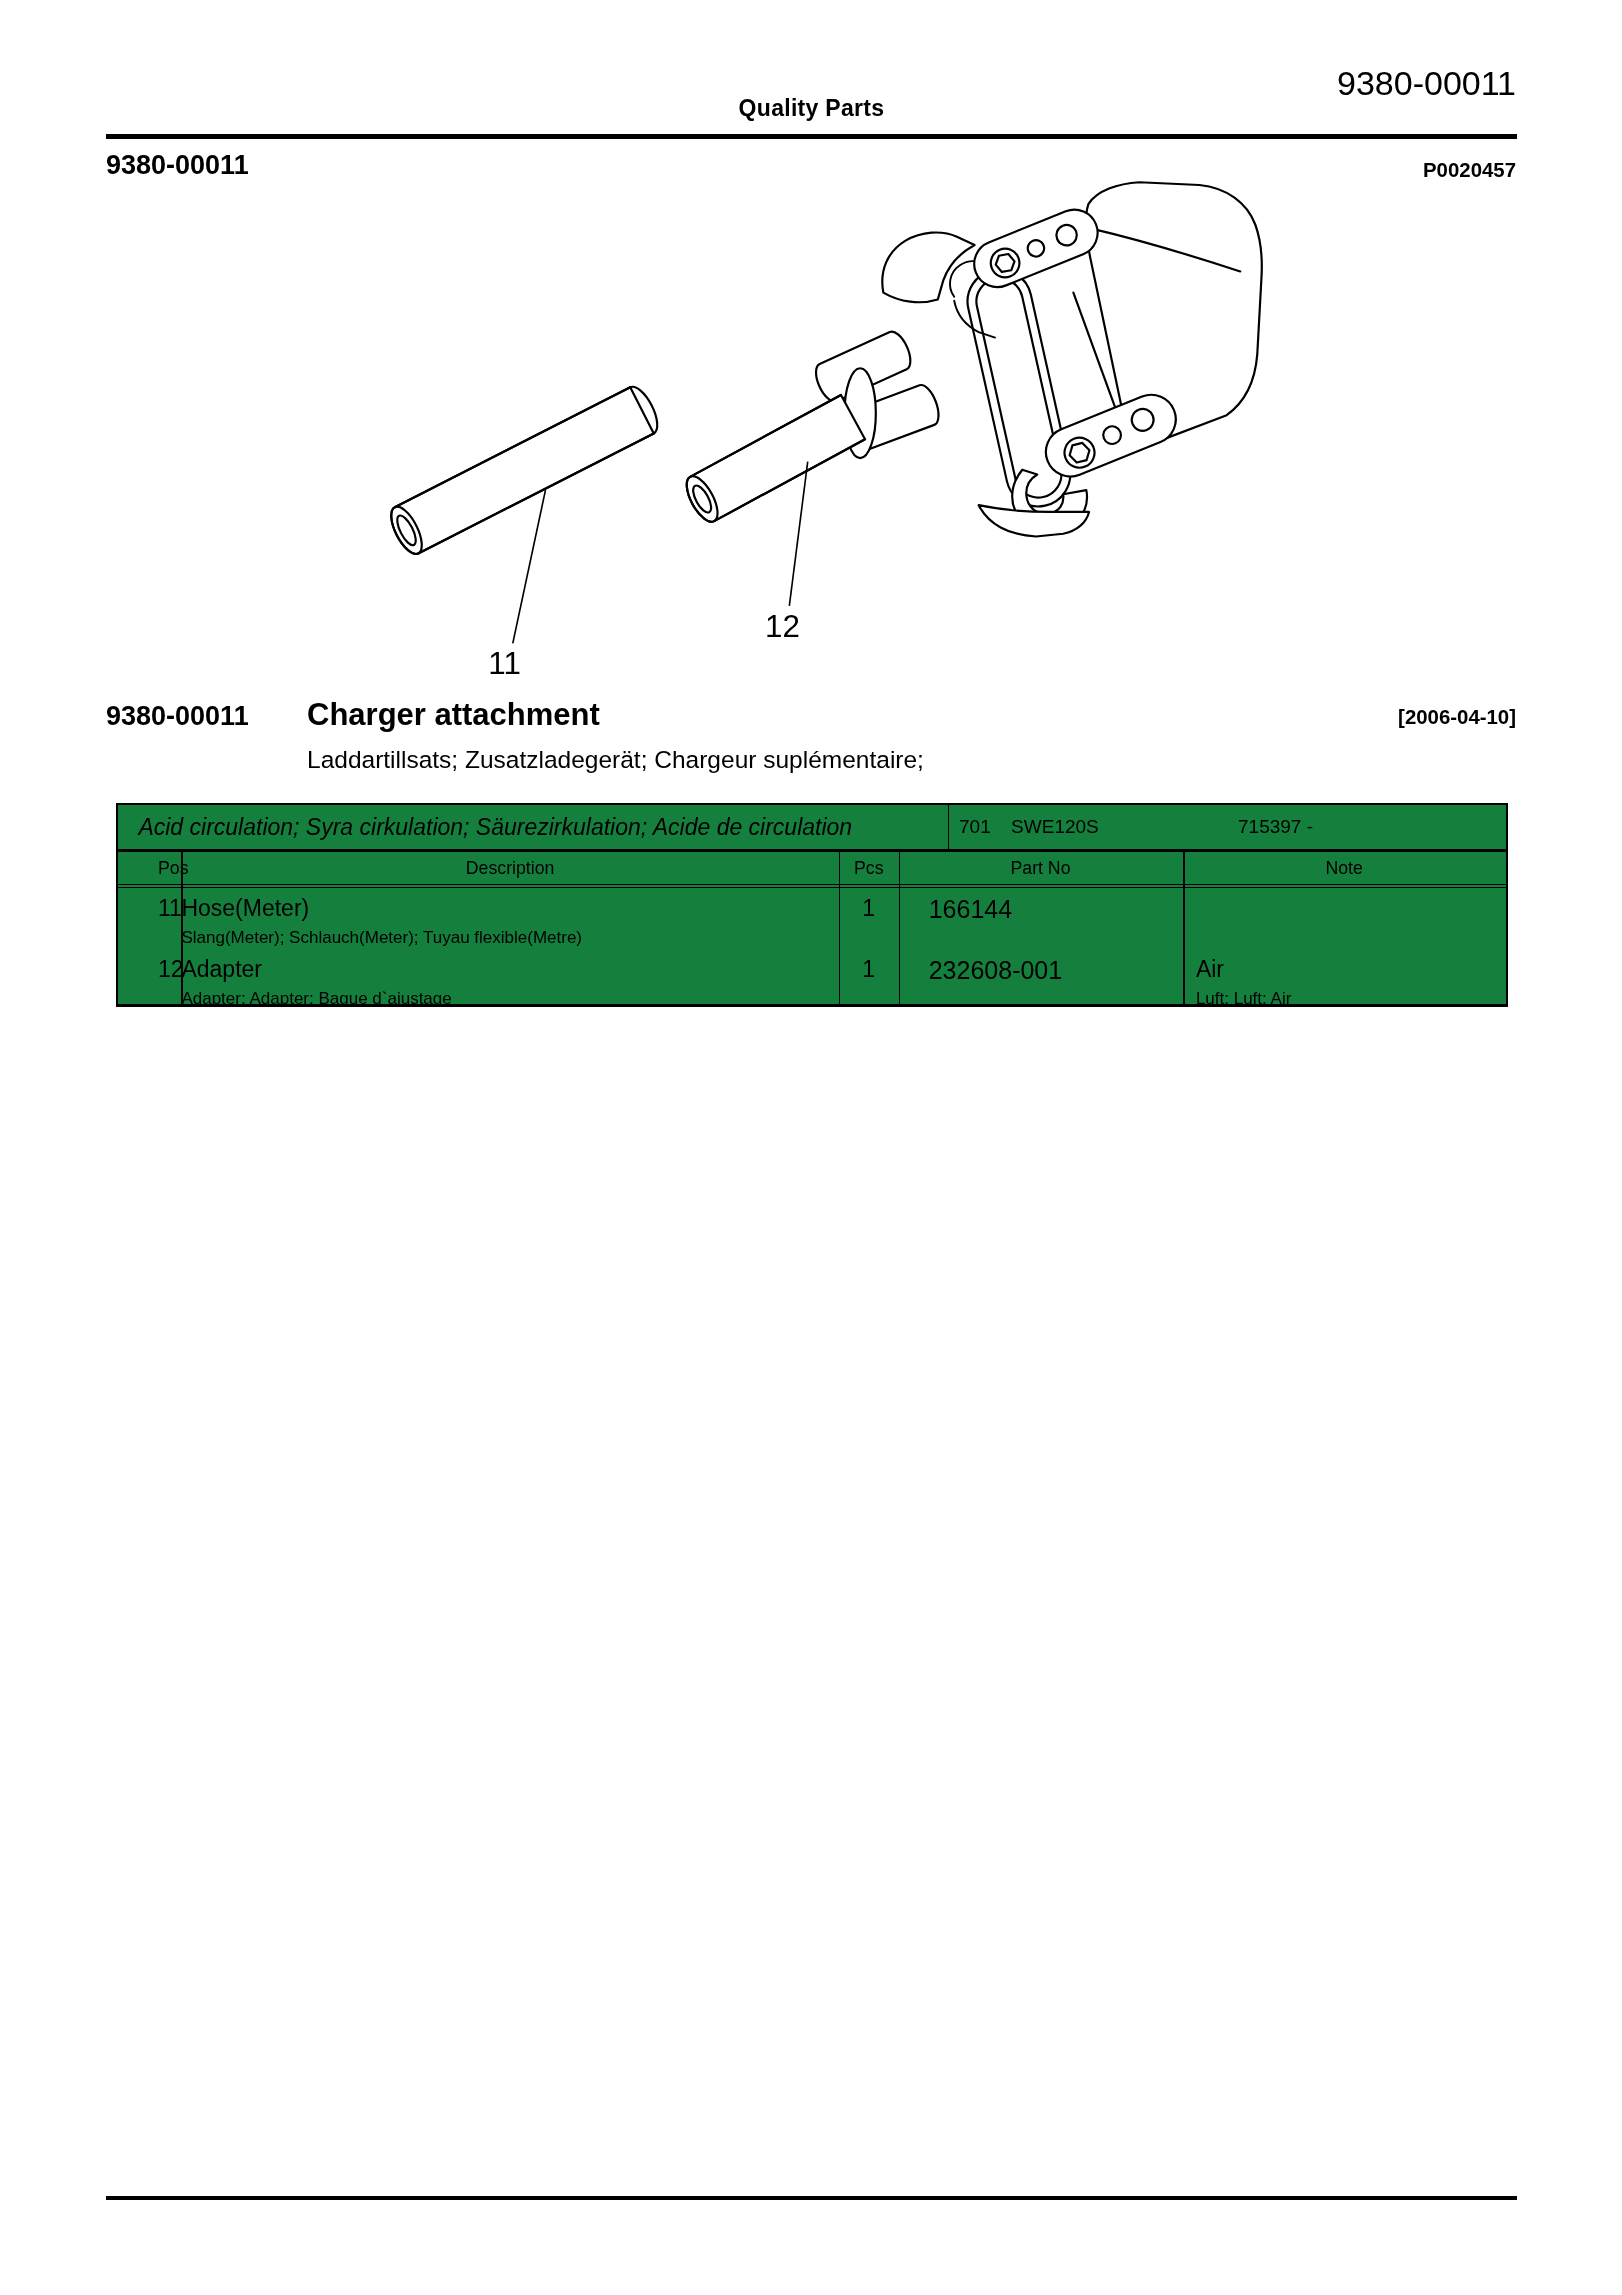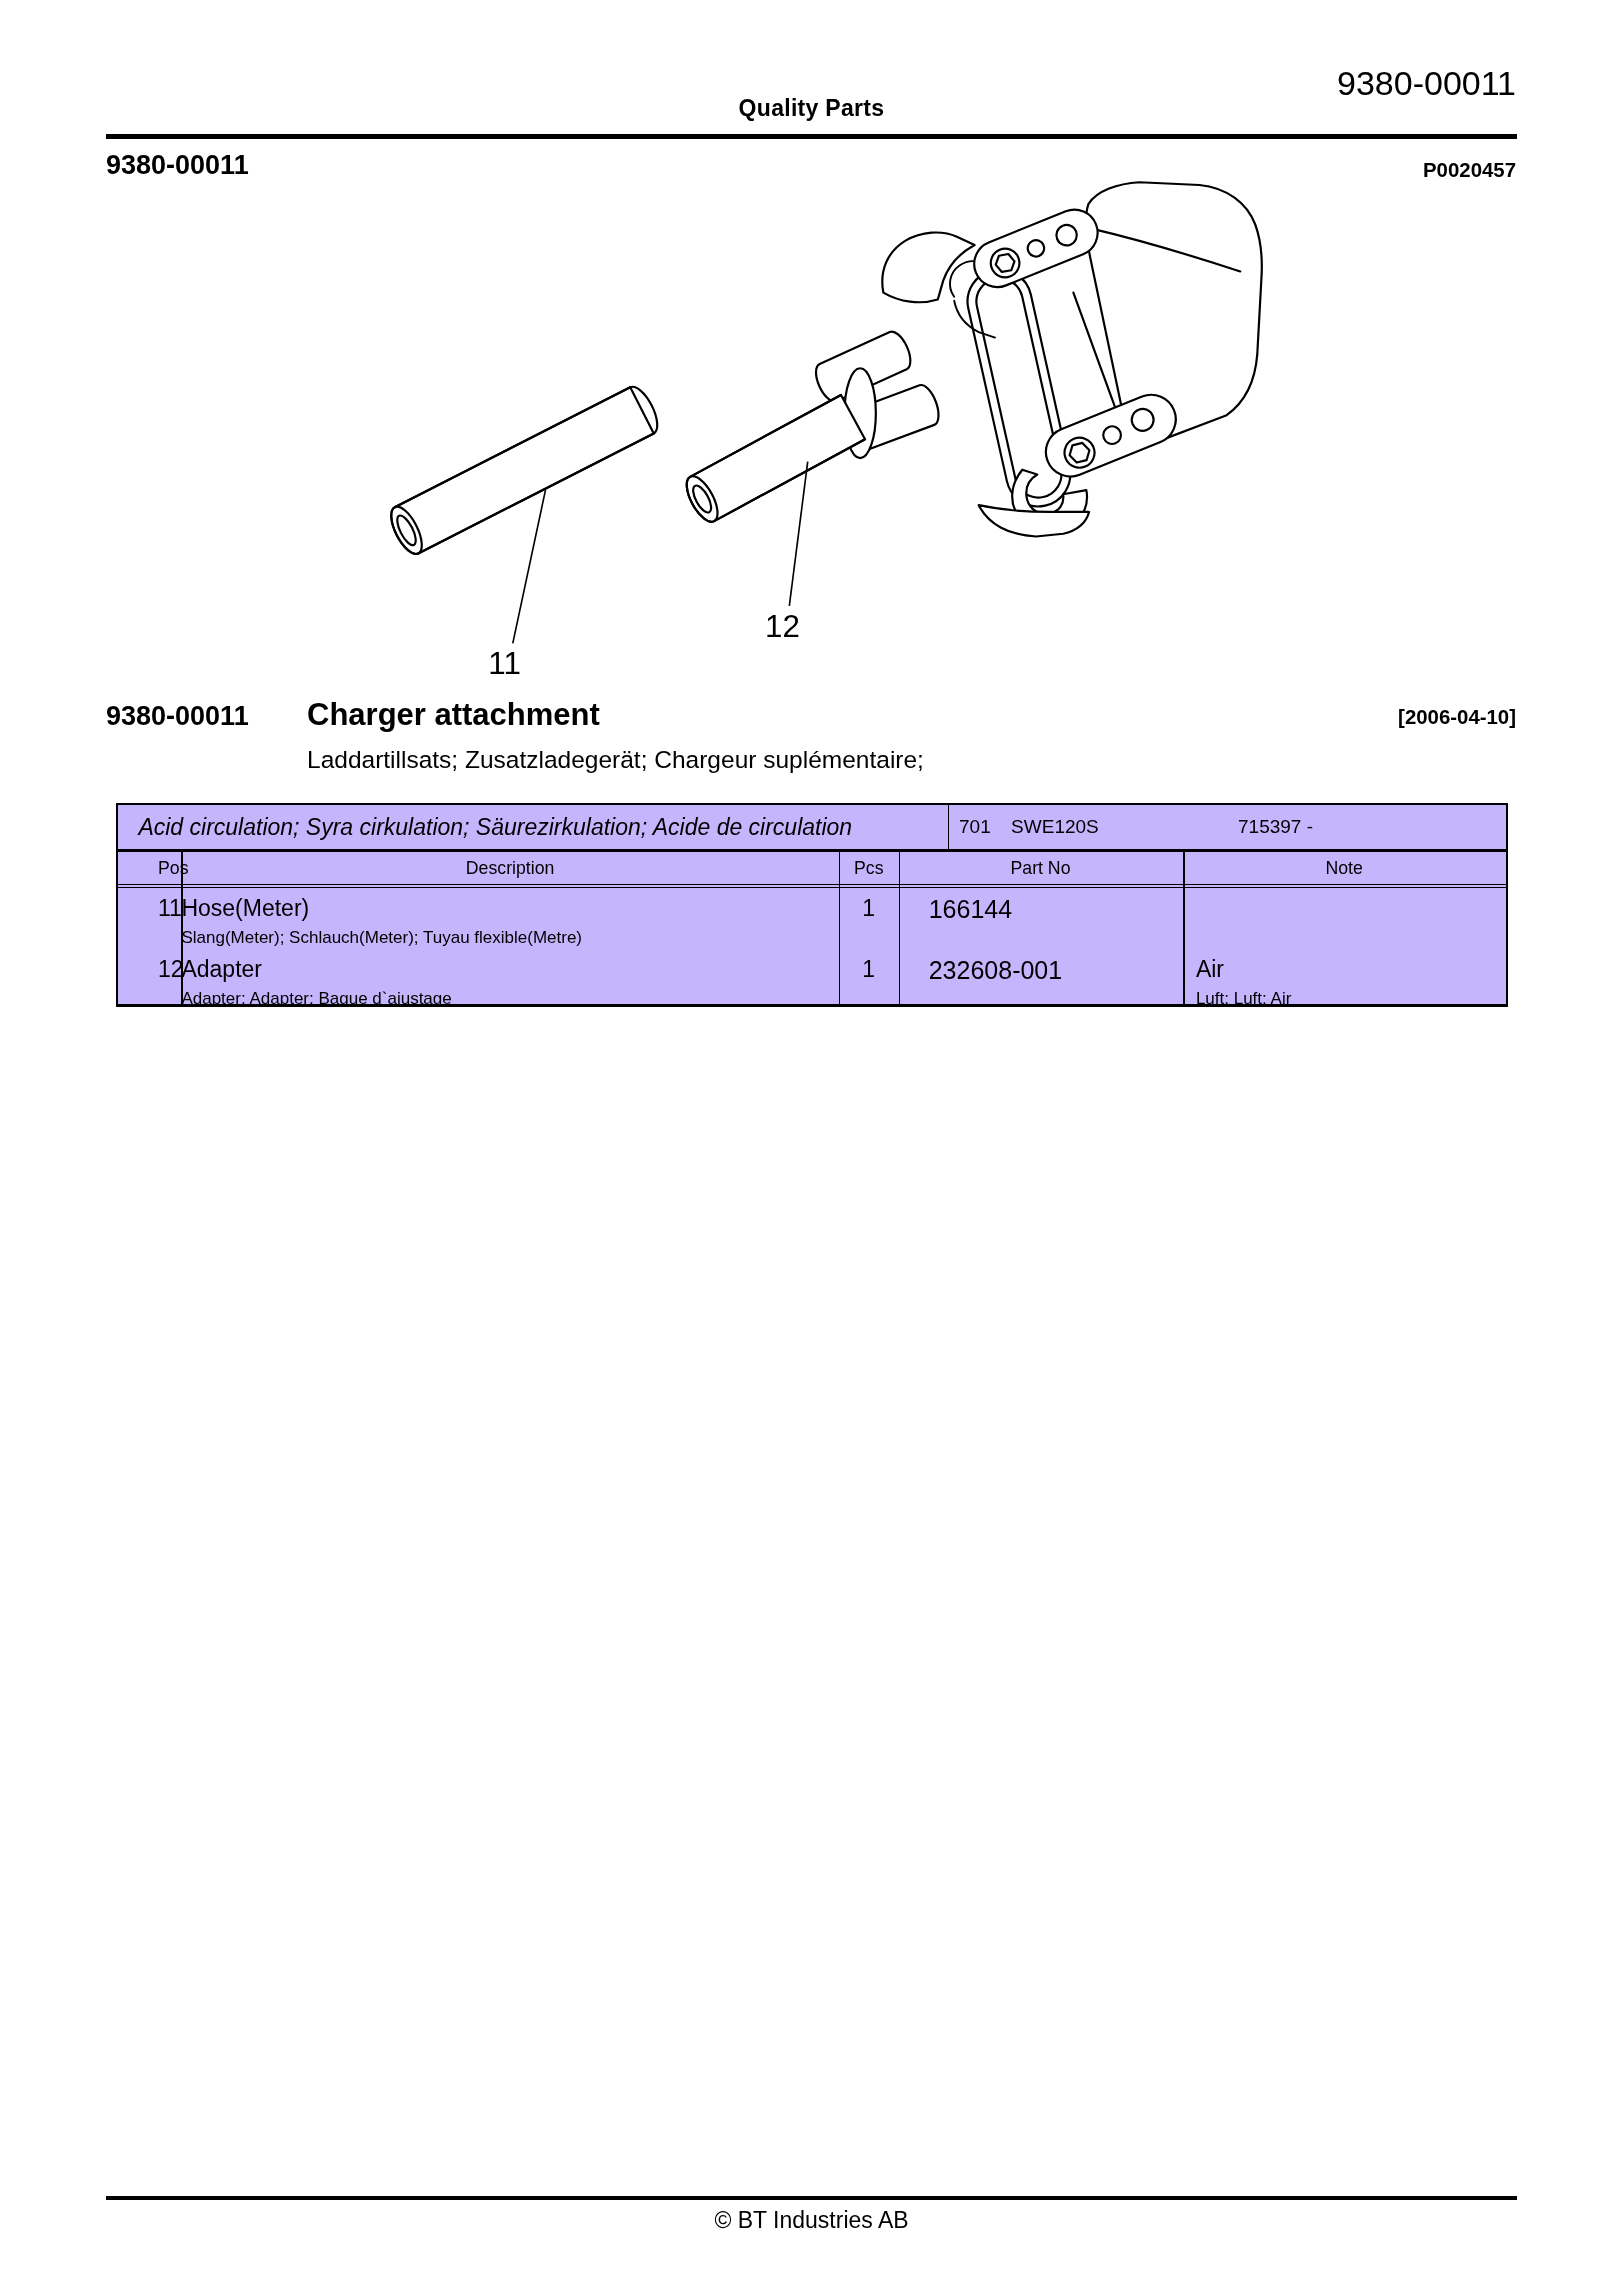--- a/index.html
+++ b/index.html
@@ -32,7 +32,7 @@
 
   
   .parts-table { position:absolute; left:116px; top:803px; width:1392px;
-                 border:2px solid #000; border-bottom-width:3.4px; background:#c4b5fd; }
+                 border:2px solid #000; border-bottom-width:3.4px; background:#15803d; }
   .group-row { display:flex; height:44px; align-items:center; }
   .group-title { width:59.8%; font-style:italic; font-size:23px; padding-left:20.4px; }
   .group-info { flex:1; align-self:stretch; position:relative; border-left:1.4px solid #000;

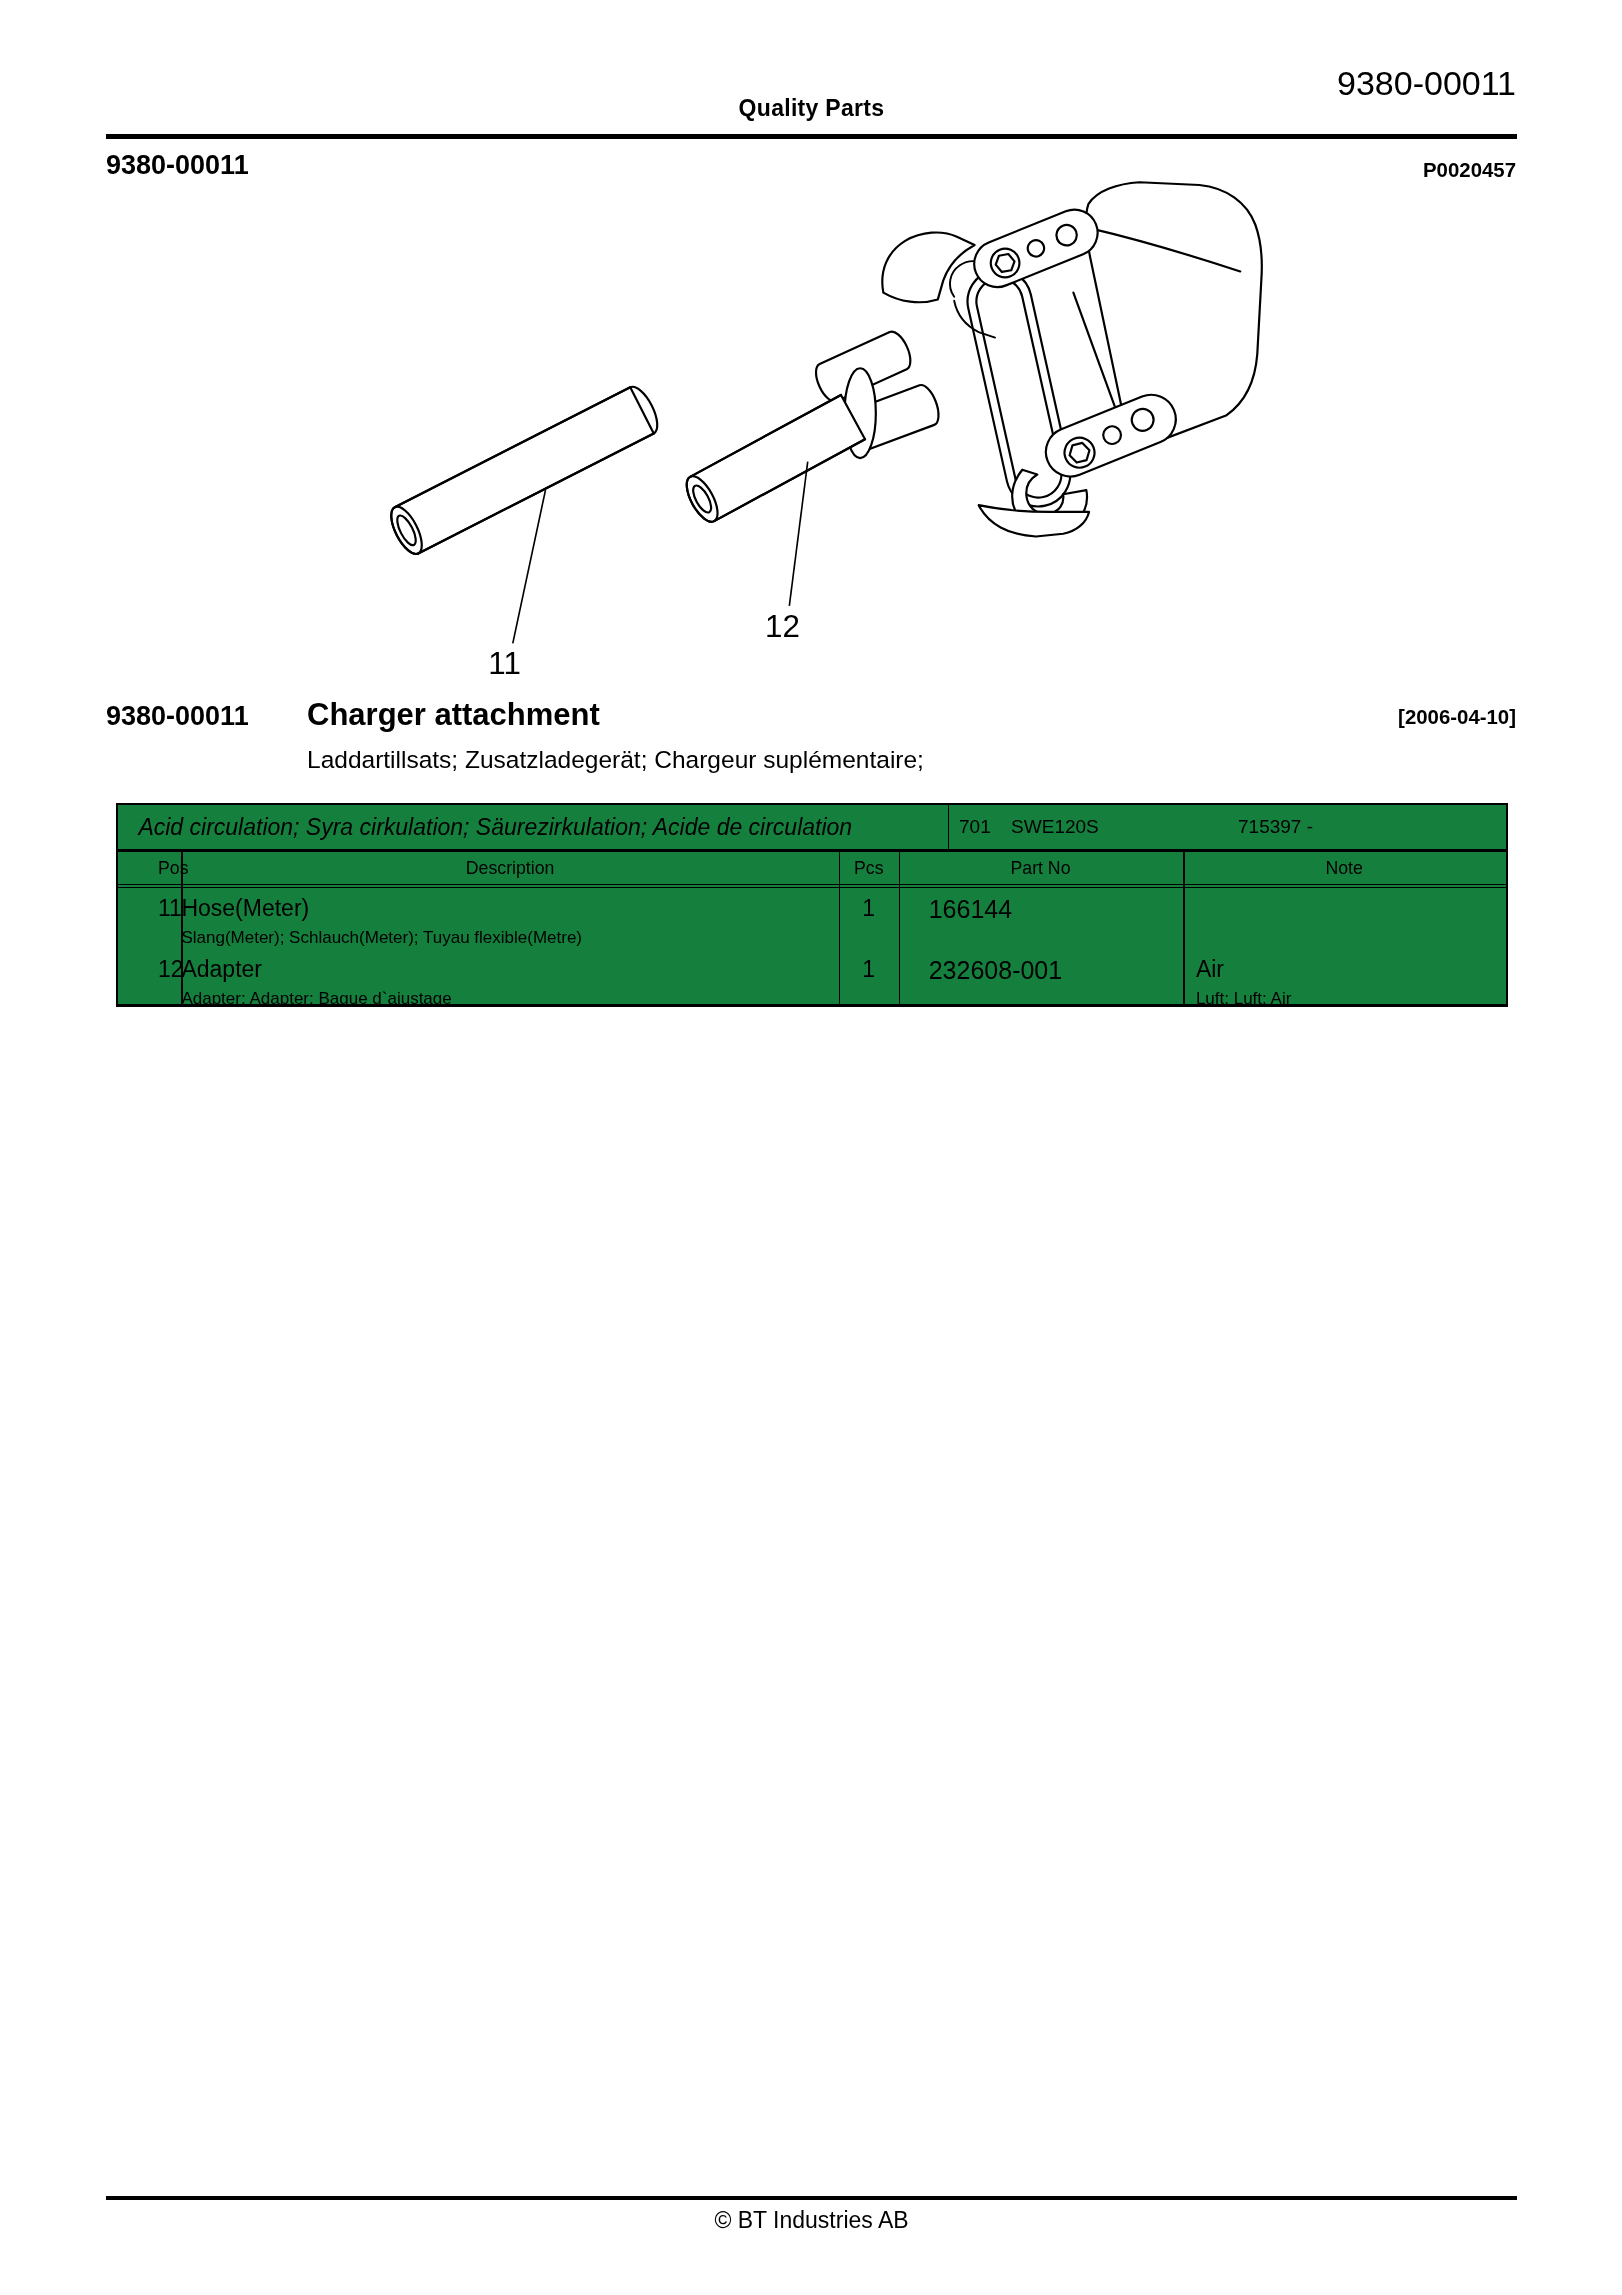--- a/index.html
+++ b/index.html
@@ -228,7 +228,6 @@
   </div>
 
   <div class="rule-bottom"></div>
-  <div class="footer-text">© BT Industries AB</div>
 
 </div>
 

